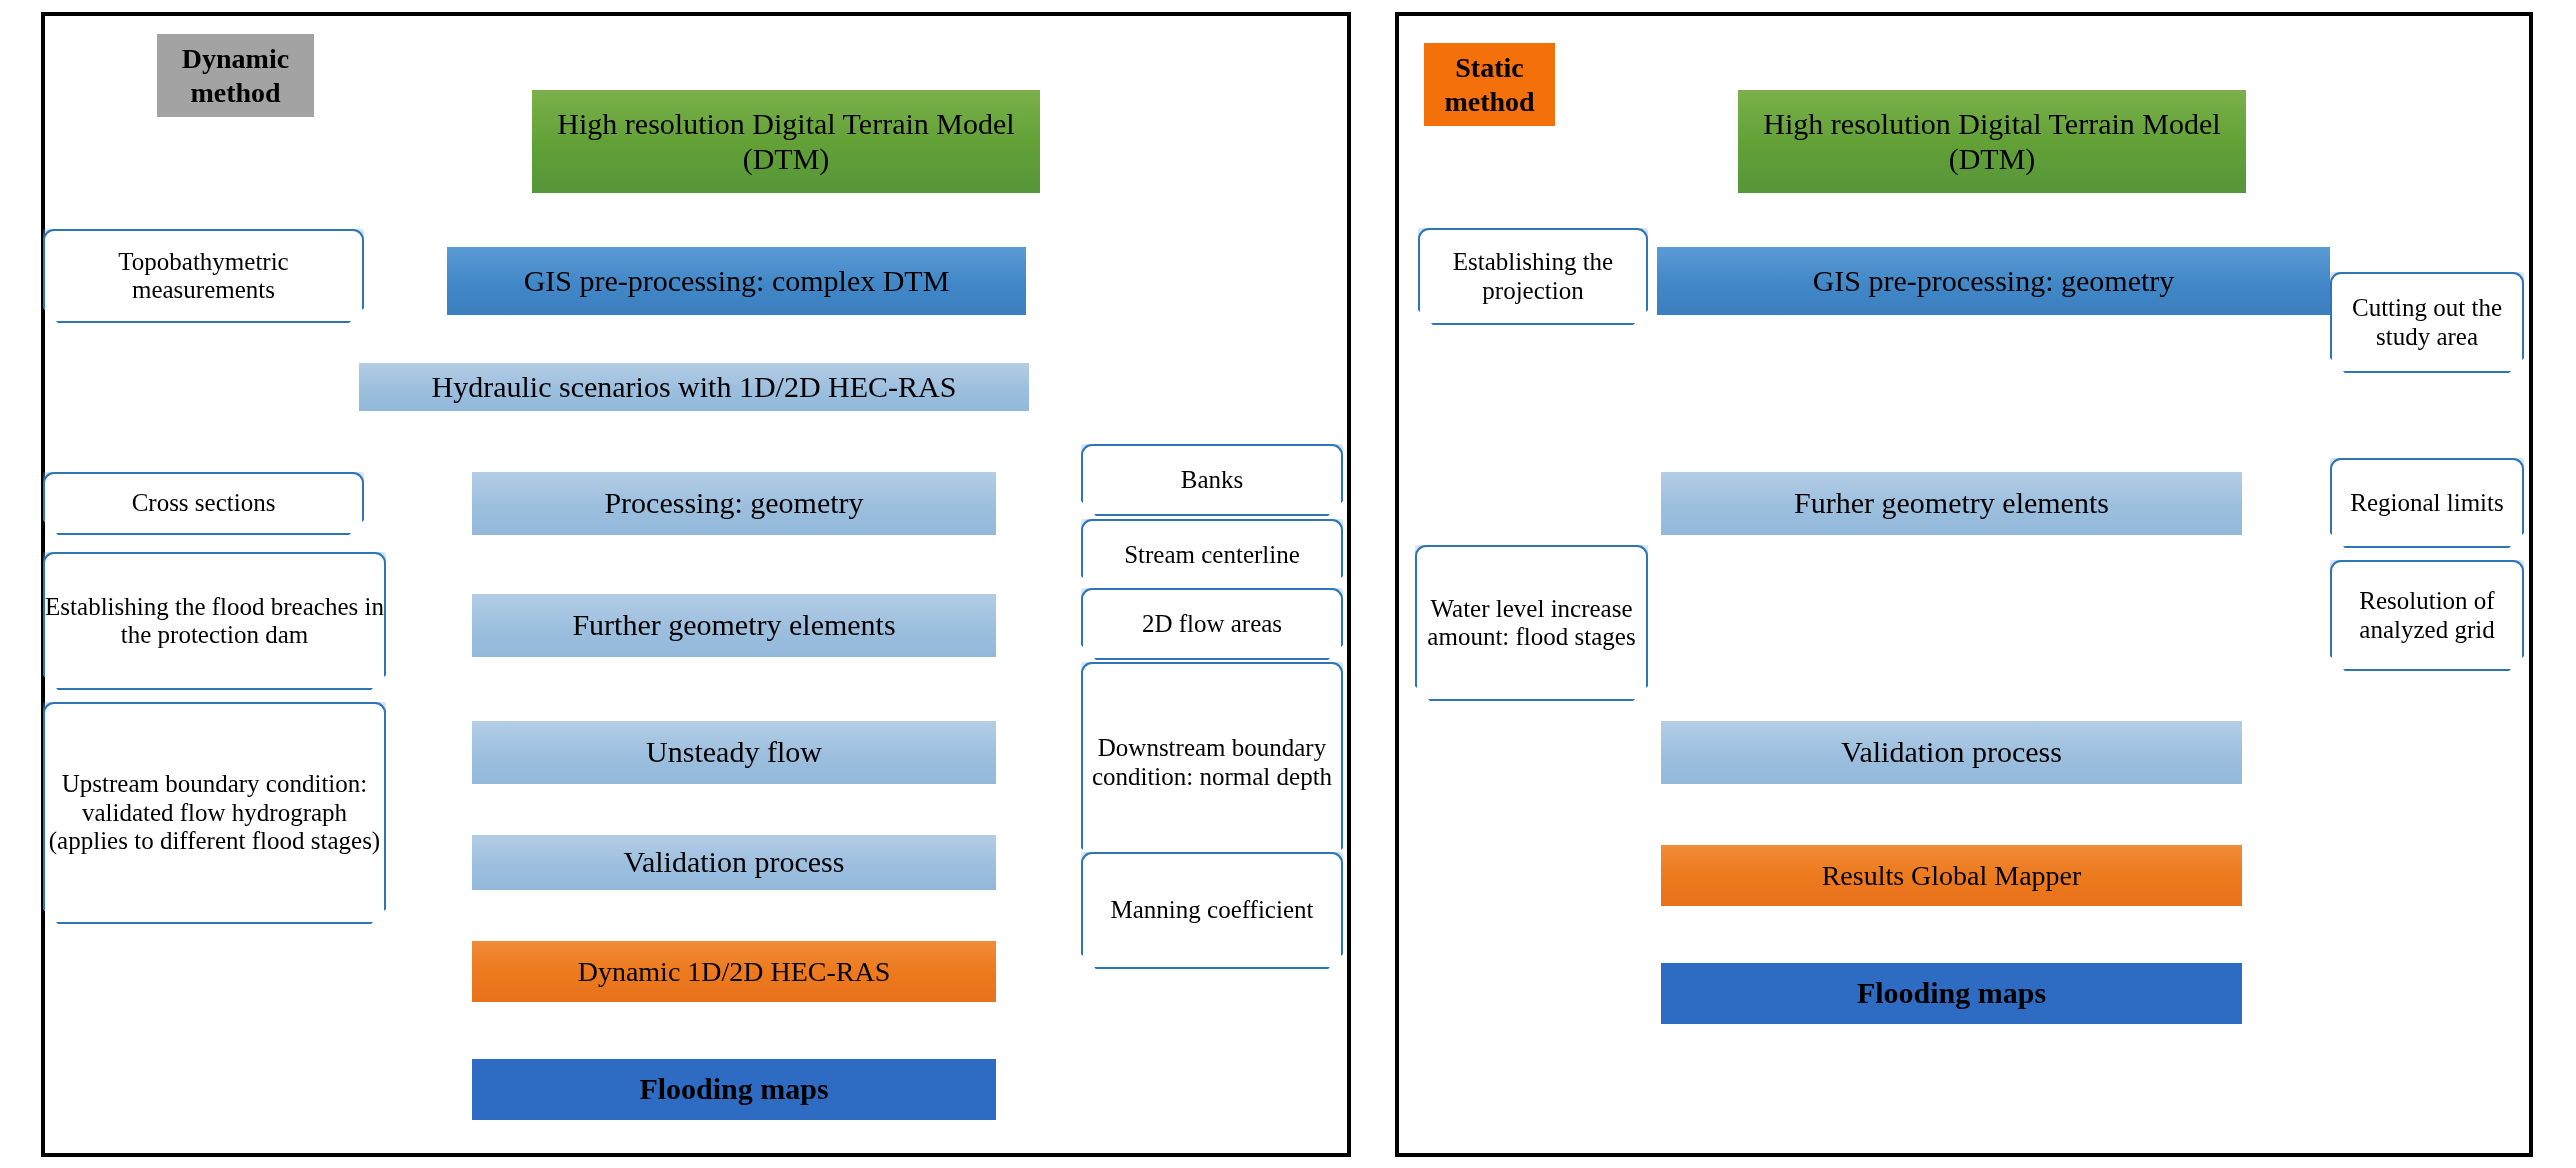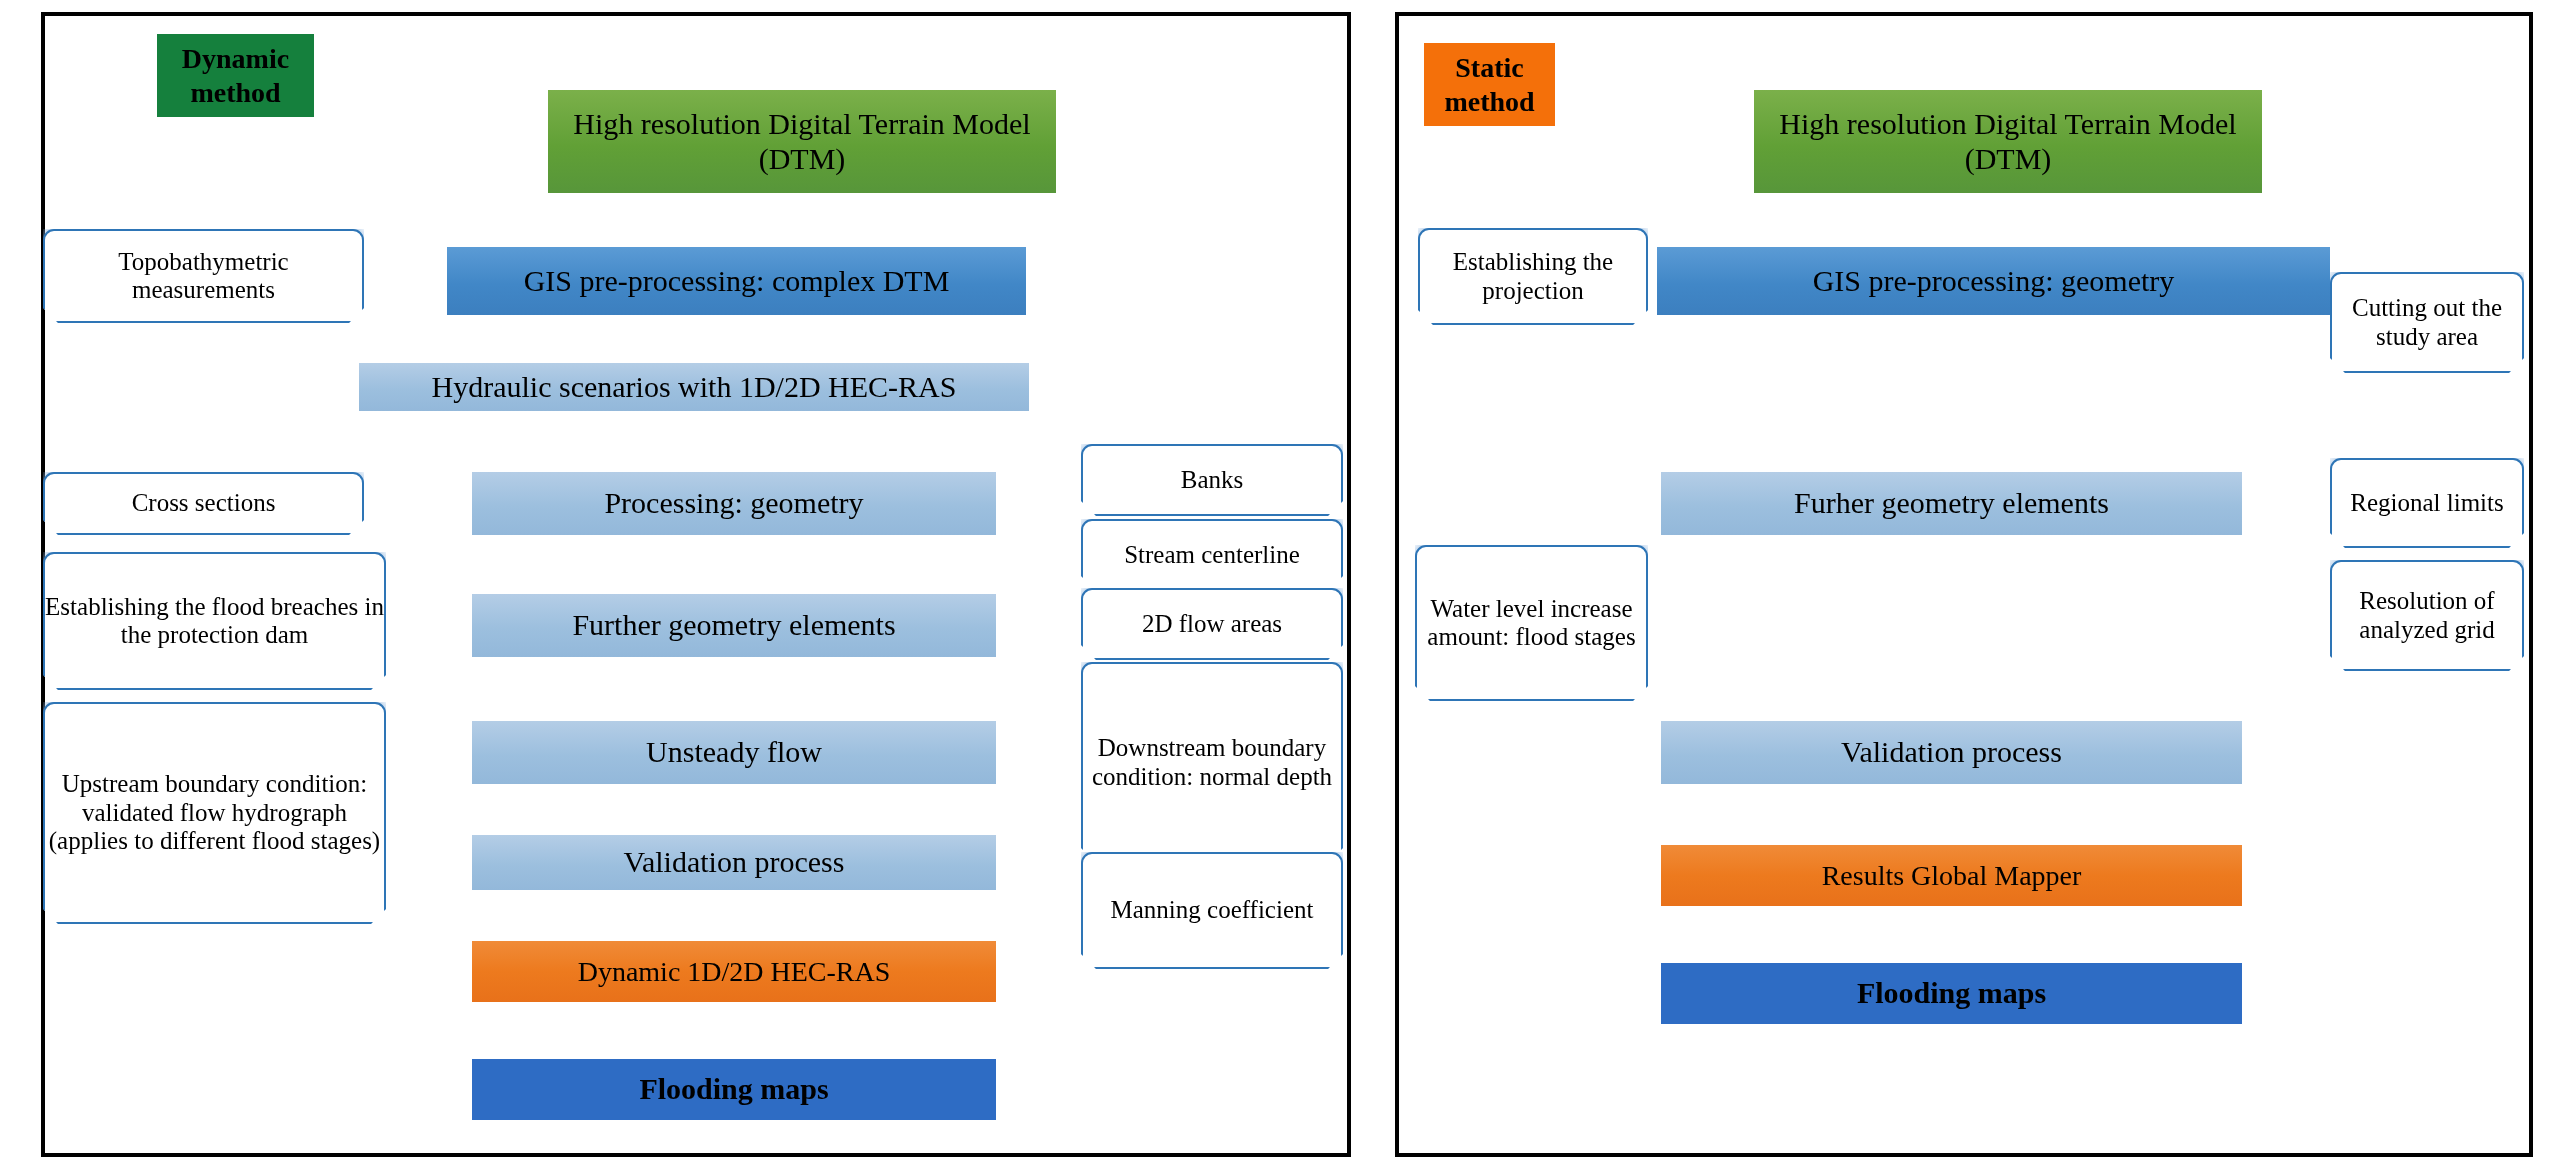--- a/index.html
+++ b/index.html
@@ -18,7 +18,7 @@
 
   
   .chip{font-weight:bold;font-size:28px;line-height:1.18;}
-  .chip.dynamic{background:#15803d;}
+  .chip.dynamic{background:#a3a3a3;}
   .chip.static{background:#F4700A;}
 
   

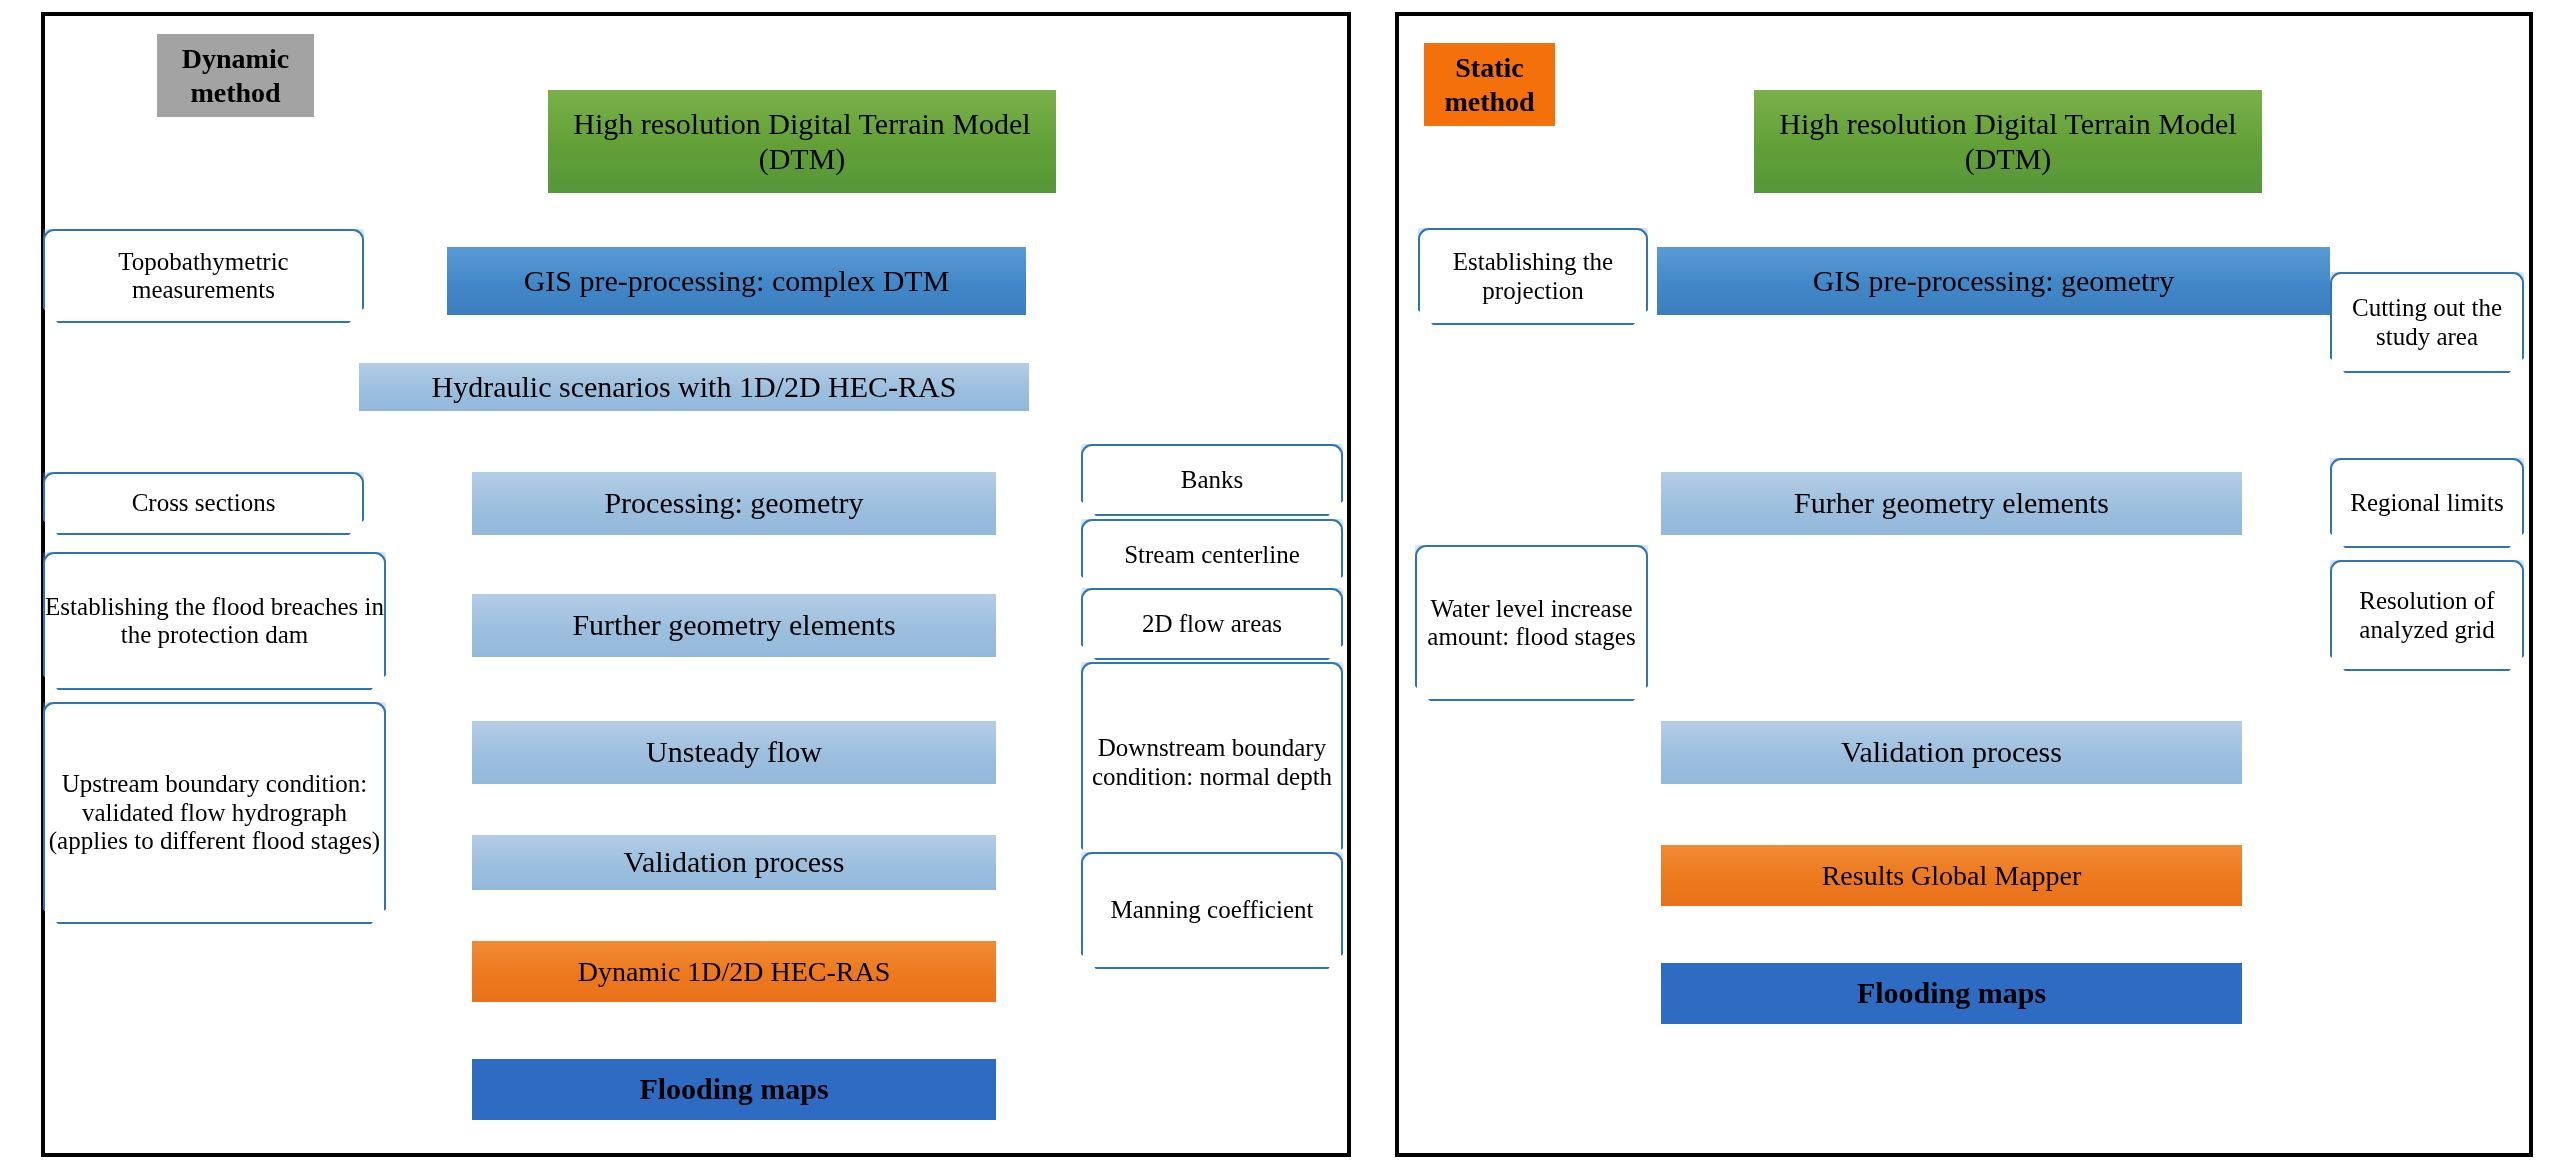--- a/index.html
+++ b/index.html
@@ -23,7 +23,7 @@
 
   
   .dtm{background:linear-gradient(180deg,#7BB04A 0%,#61A036 55%,#57963A 100%);
-       font-size:30px;margin-left:16px;}
+       font-size:30px;}
 
   
   .step-dark{background:linear-gradient(180deg,#5B9BD5 0%,#4187C7 55%,#3C7FBF 100%);

